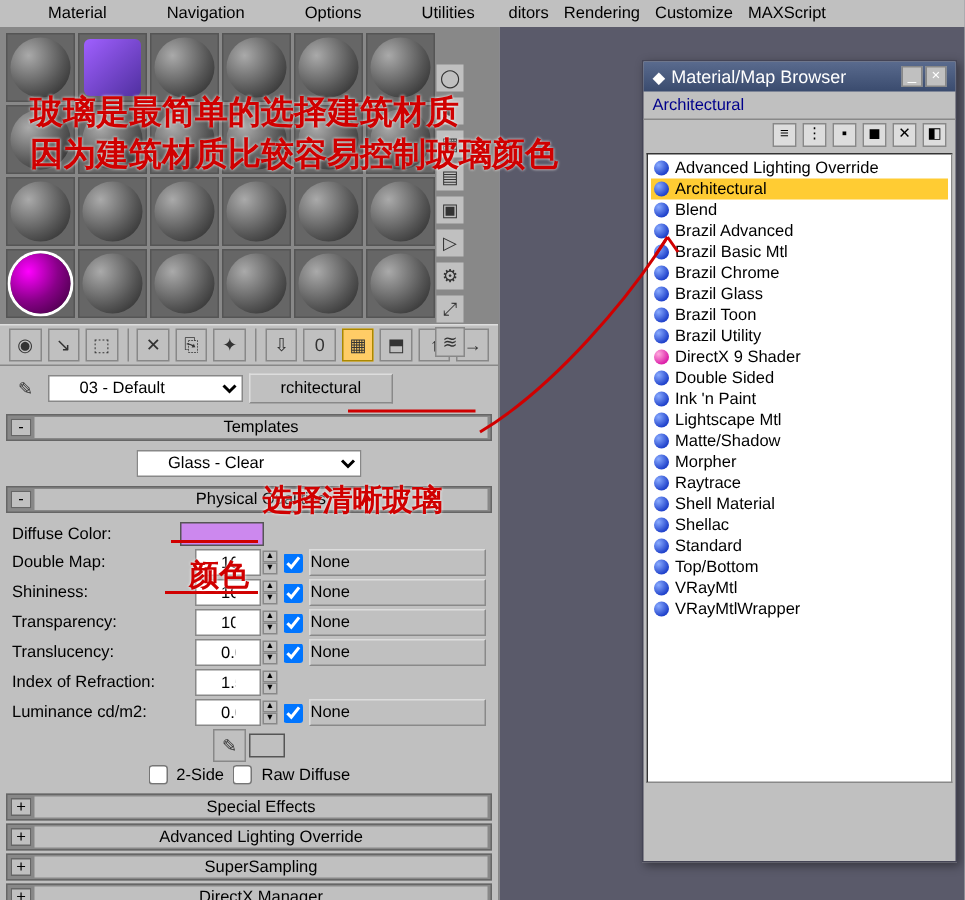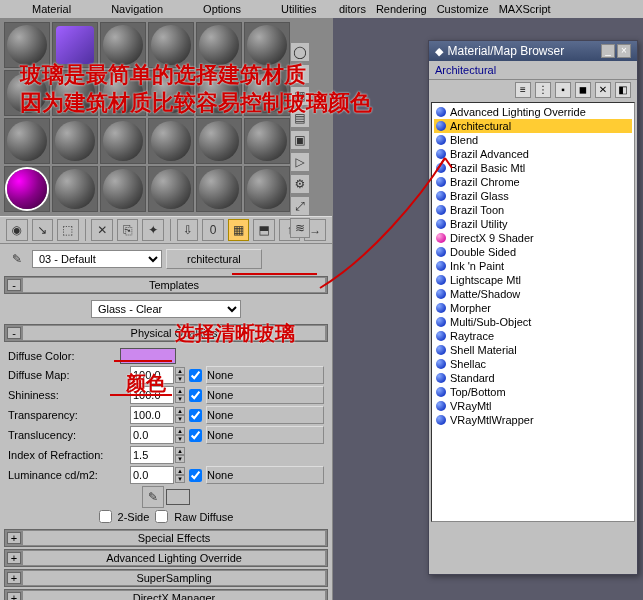--- a/index.html
+++ b/index.html
@@ -18,7 +18,7 @@
   .tbtn.active { background: #ffcc66; border:1px solid #aa8800;}
   .tbtn.sep { width:1px; background:#888; border:none; margin:0 2px;}
   .name-row { display:flex; align-items:center; gap:4px; padding:4px 6px;}
-  select, input[type=text] { background:#fff; border:1px solid #888; height:18px; padding:0 2px; font-size:11px;}
+  select, input[type=text] { background:#fff; border:1px solid #888; height:18px; padding:0 16px; font-size:11px;}
   .type-btn { background:#c0c0c0; border:1px outset #ddd; height:20px; padding:0 20px; cursor:pointer;}
   .rollout-hdr { background:#888; color:#fff; text-align:center; border:1px solid #666; margin:2px 4px; padding:1px 0; display:flex; align-items:center;}
   .rollout-hdr .pm { width:14px; background:#c0c0c0; color:#000; border:1px solid #666; margin:0 2px; height:12px; line-height:10px; text-align:center;}

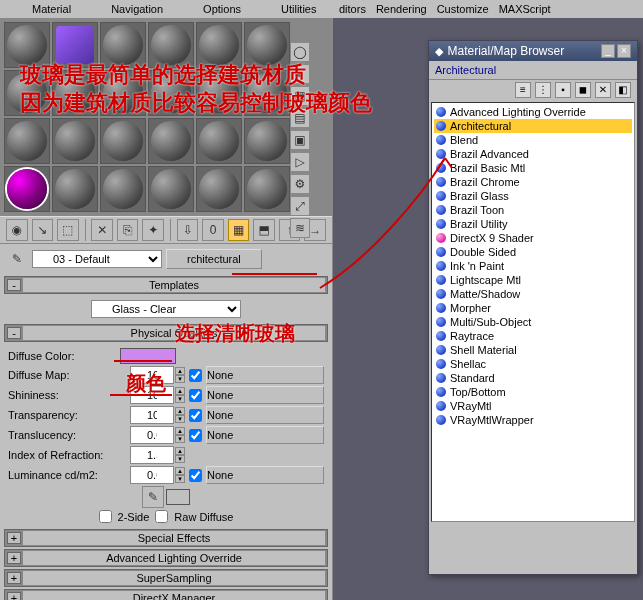--- a/index.html
+++ b/index.html
@@ -393,10 +393,6 @@
           </div>
           <div class="mat-item">
             <span class="dot"></span>
-            <span>Multi/Sub-Object</span>
-          </div>
-          <div class="mat-item">
-            <span class="dot"></span>
             <span>Raytrace</span>
           </div>
           <div class="mat-item">

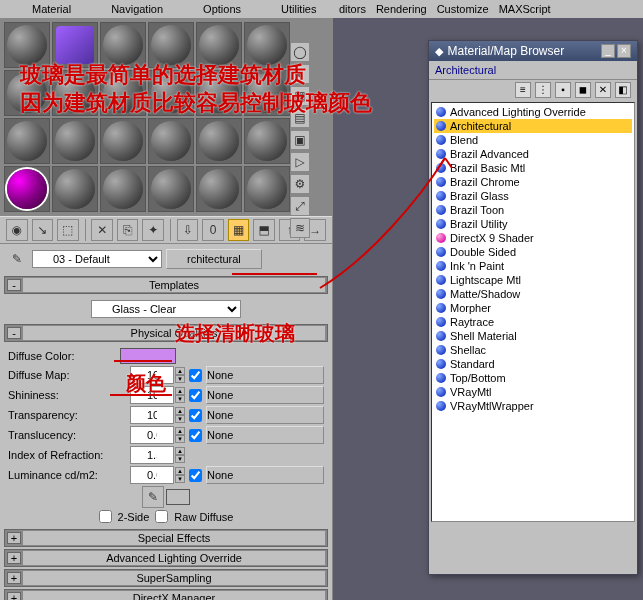--- a/index.html
+++ b/index.html
@@ -202,7 +202,7 @@
       <div class="color-swatch" style="background:#cc88ee"></div>
     </div>
     <div class="prow">
-      <label>Diffuse Map:</label>
+      <label>Double Map:</label>
       <div class="spinner">
           <input type="text" value="100.0" style="">
           <div class="spin-arrows">

